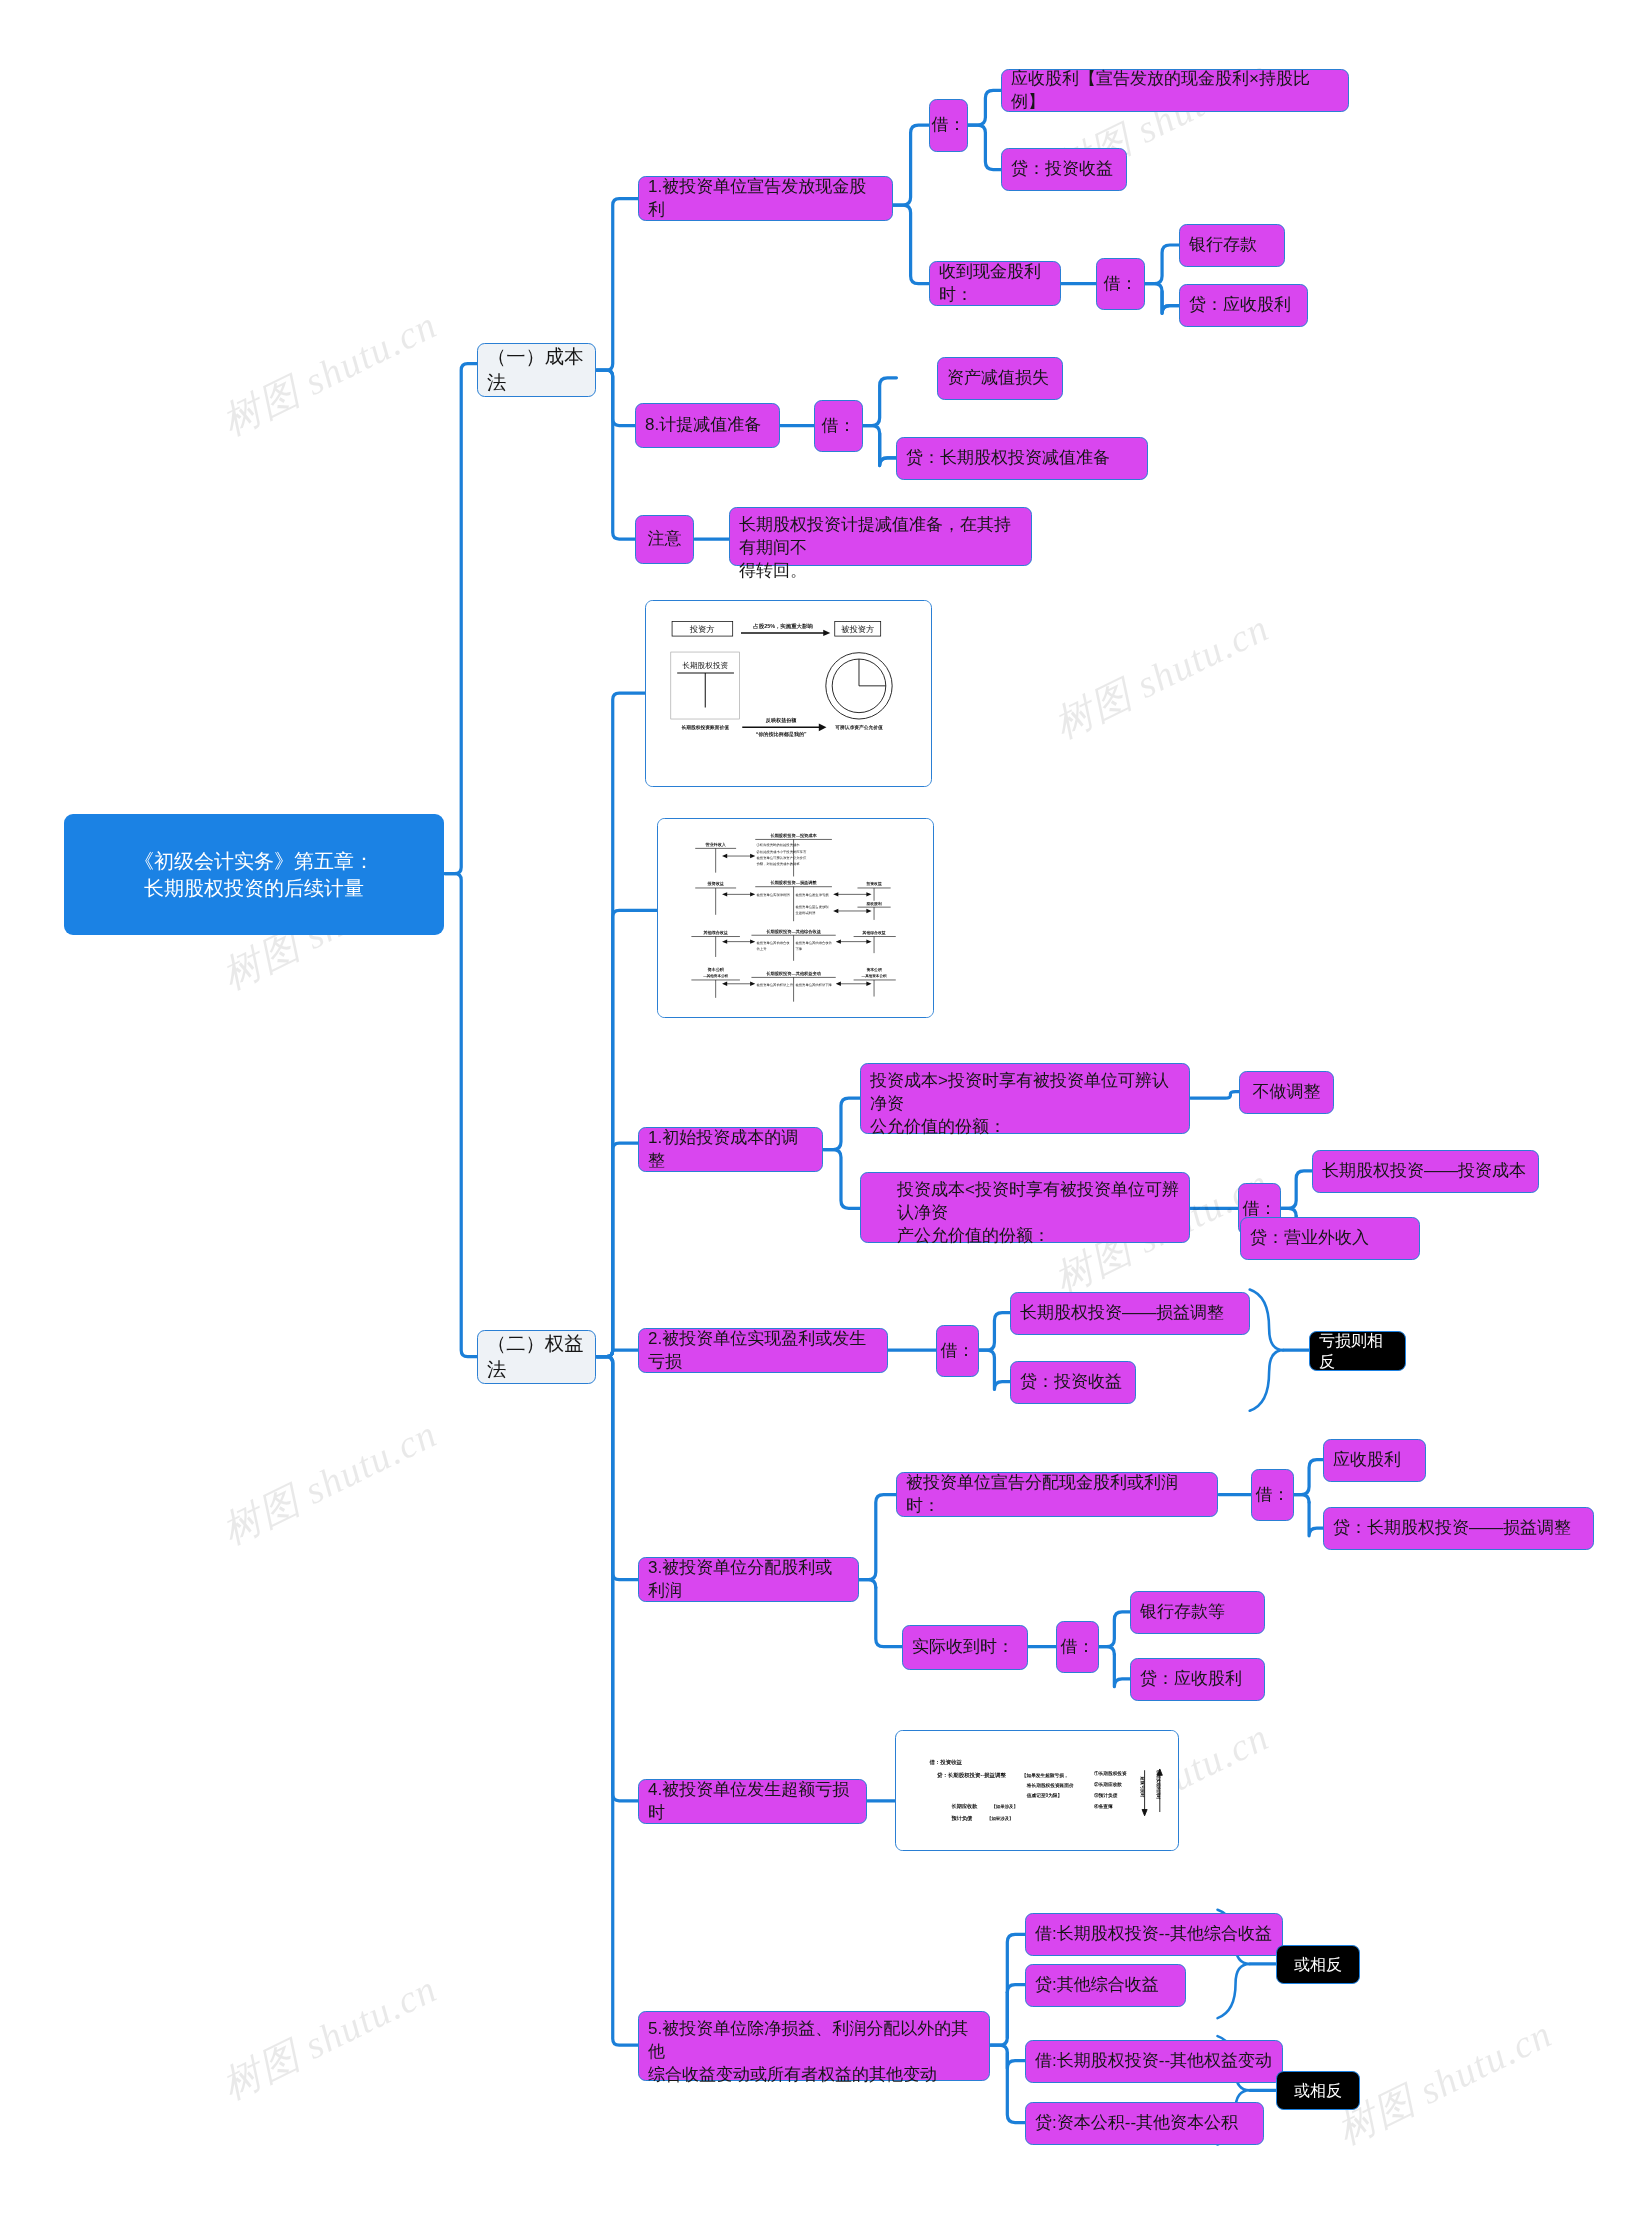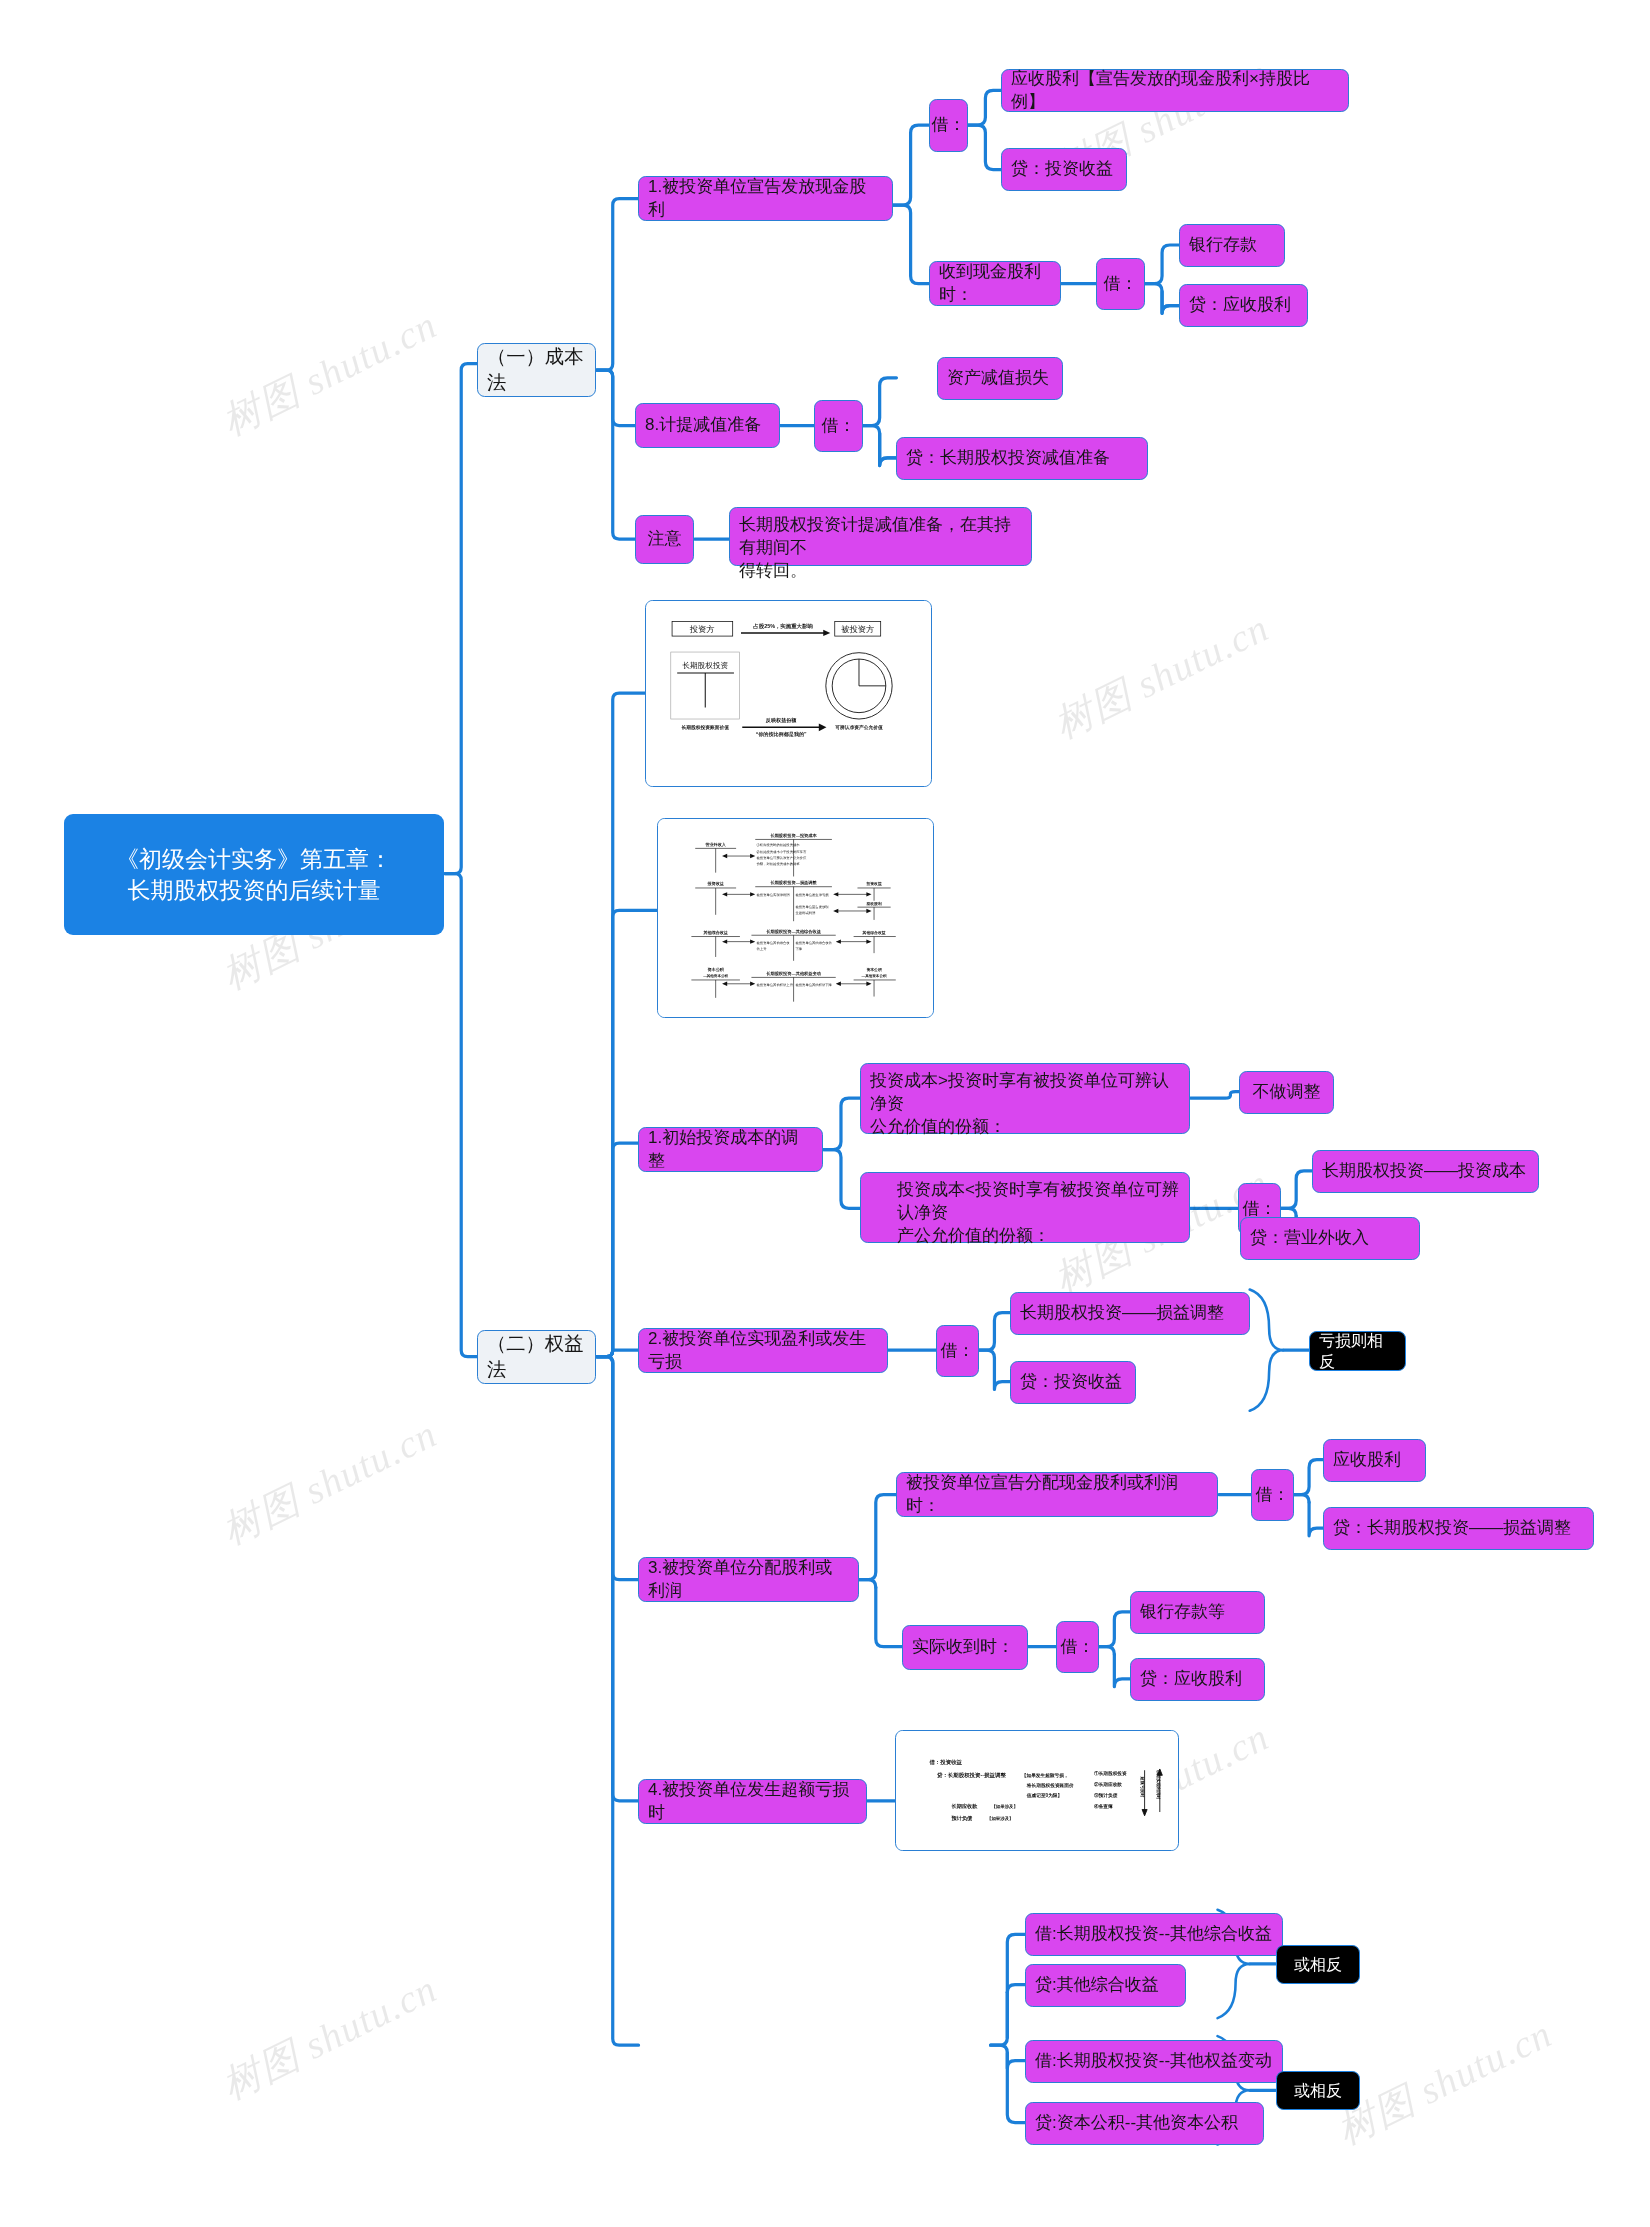--- a/index.html
+++ b/index.html
@@ -52,7 +52,7 @@
     border: none;
     border-radius: 9px;
     color: #ffffff;
-    font-size: 23px;
+    font-size: 20px;
     line-height: 1.32;
     font-weight: 400;
     padding: 11.6px 14px;

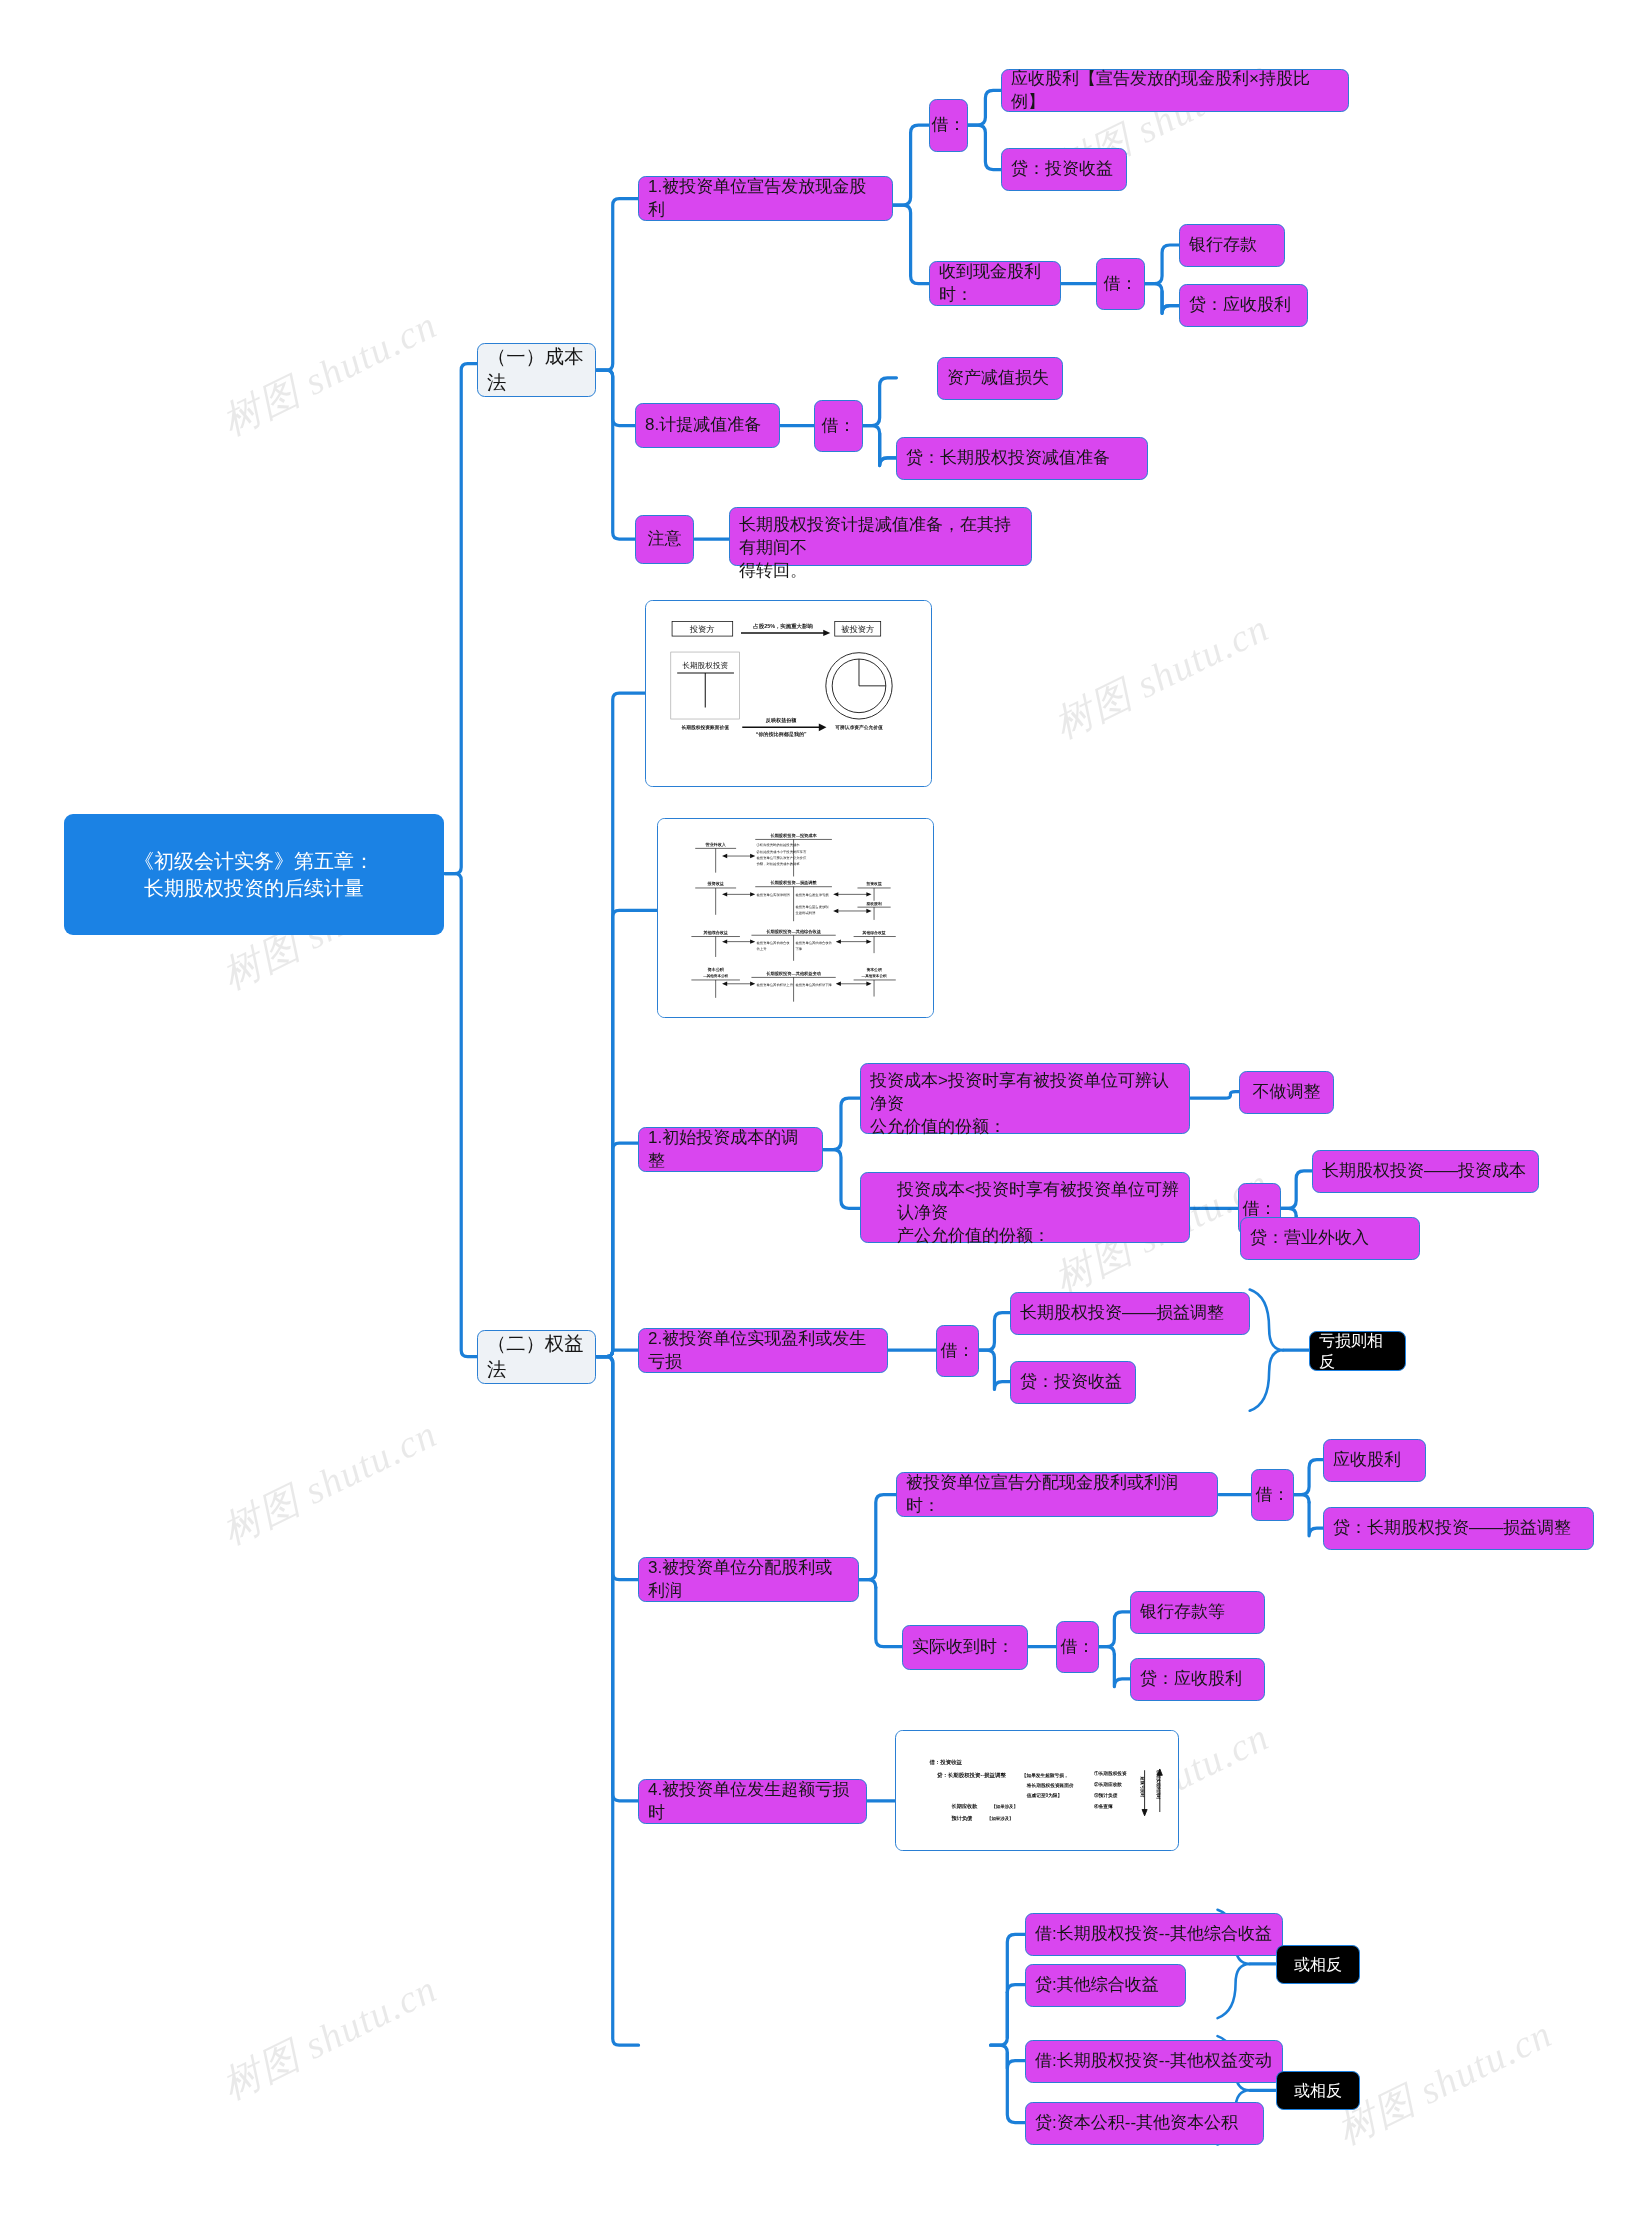--- a/index.html
+++ b/index.html
@@ -446,6 +446,8 @@
     </svg>
   </div>
 
+  <div class="node" style="left:638px; top:2011px; width:352px; height:70px; align-items:flex-start;">5.被投资单位除净损益、利润分配以外的其他
+综合收益变动或所有者权益的其他变动</div>
 
   <div class="node" style="left:1025px; top:1913px; width:258px; height:43px;">借:长期股权投资--其他综合收益</div>
 

